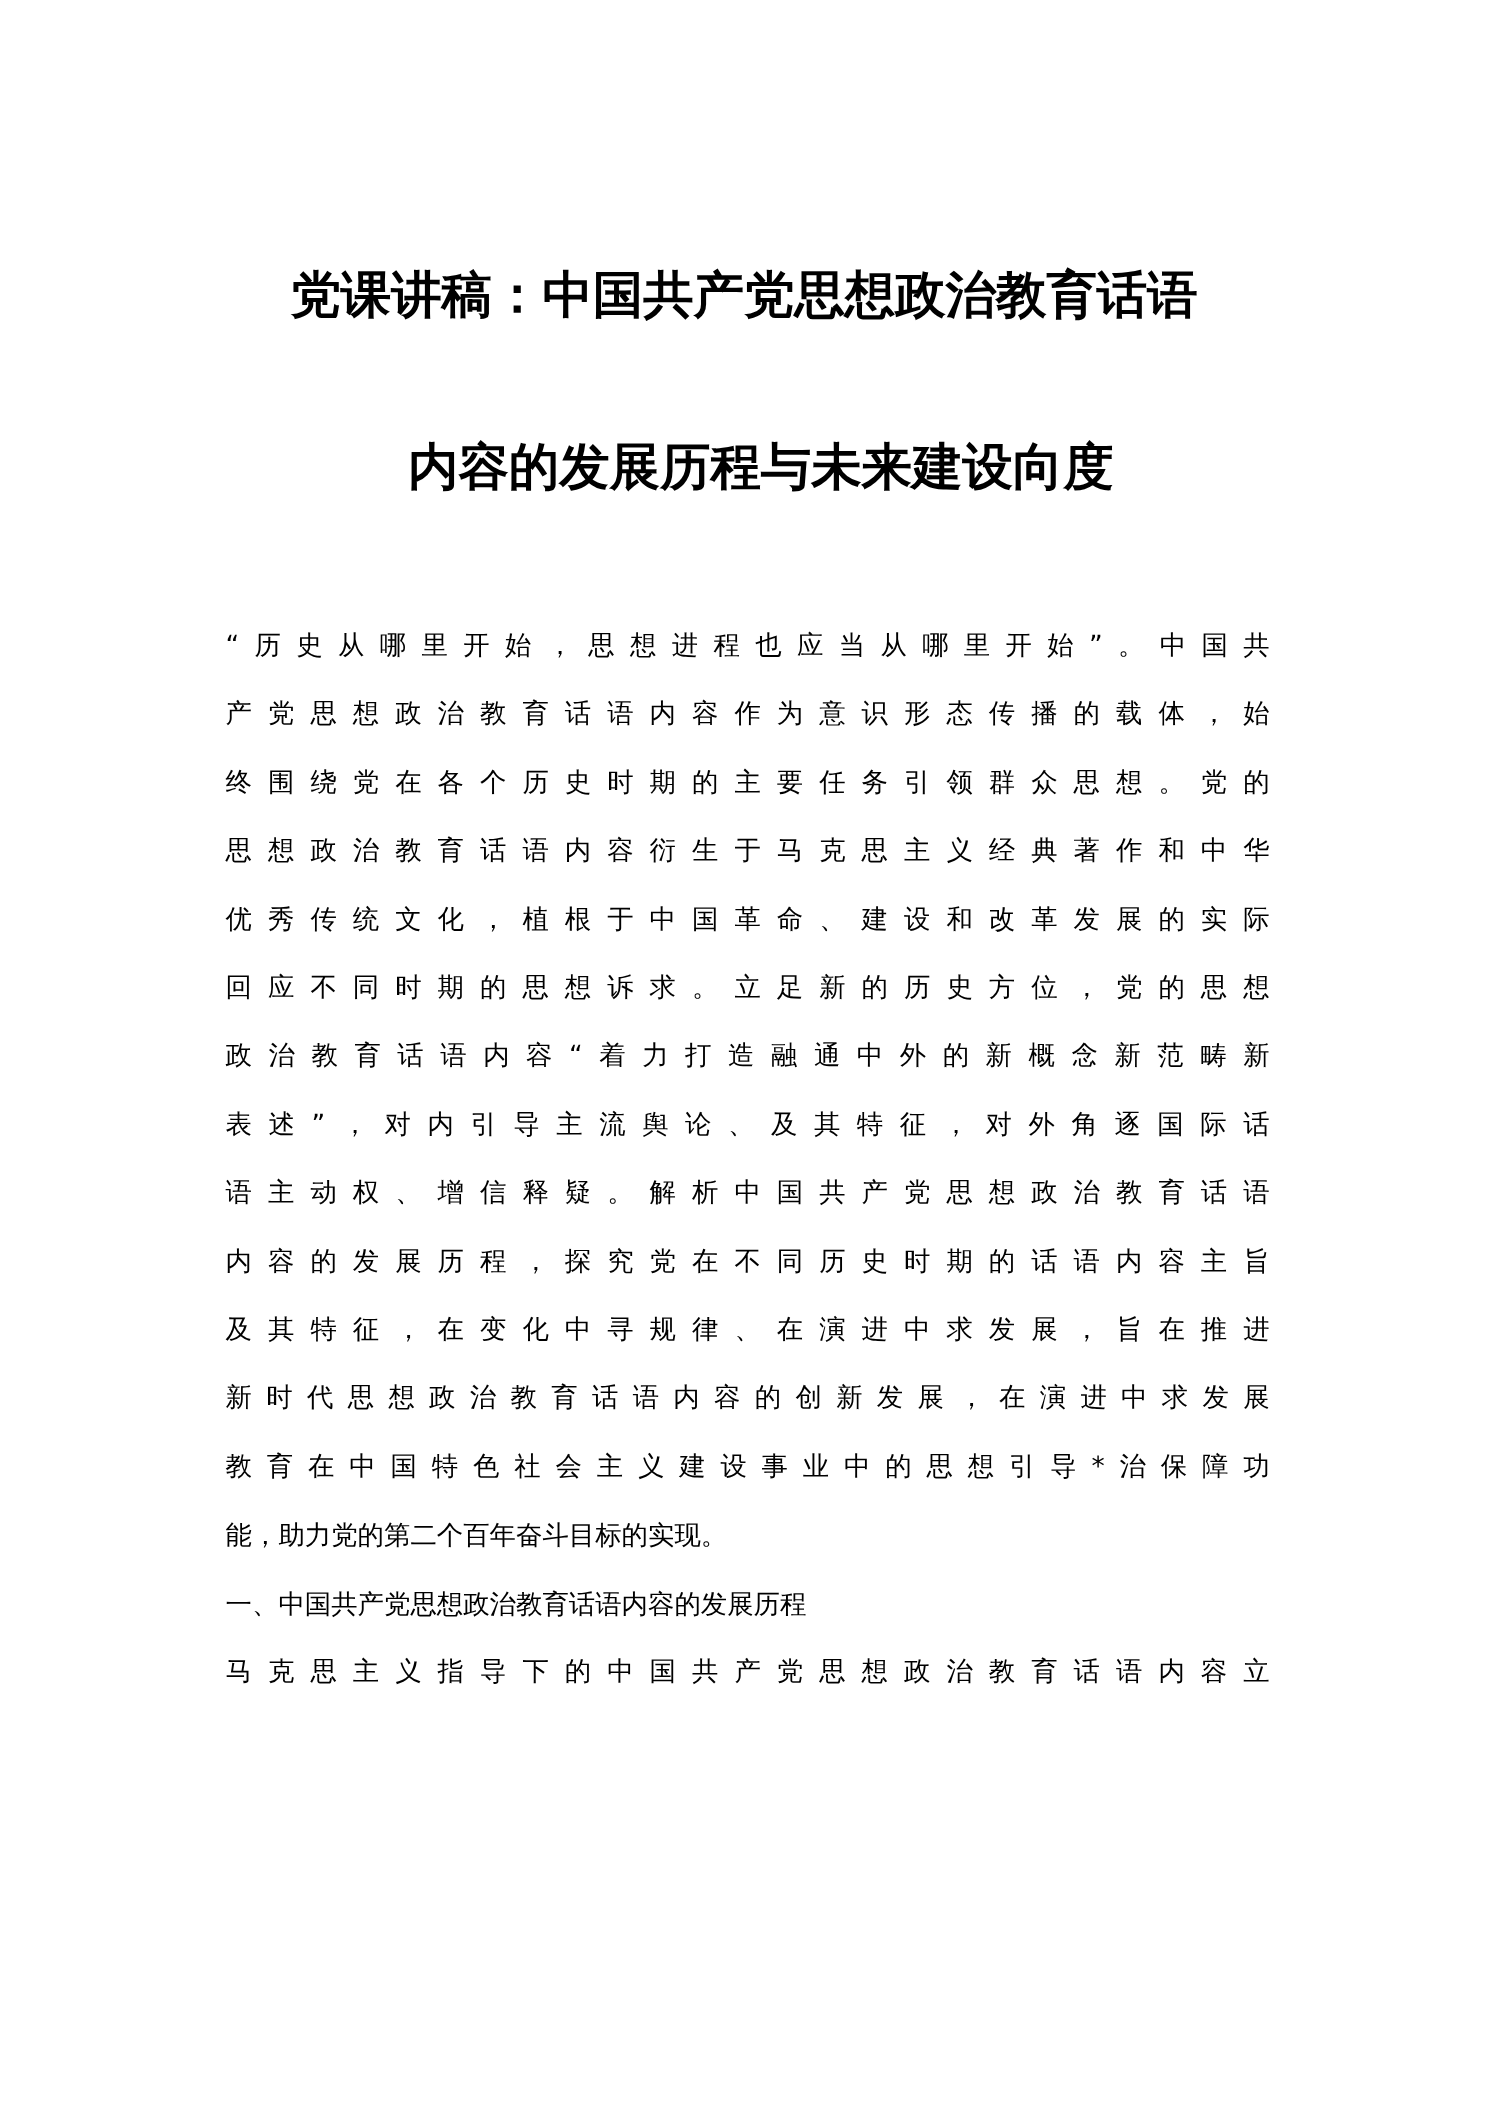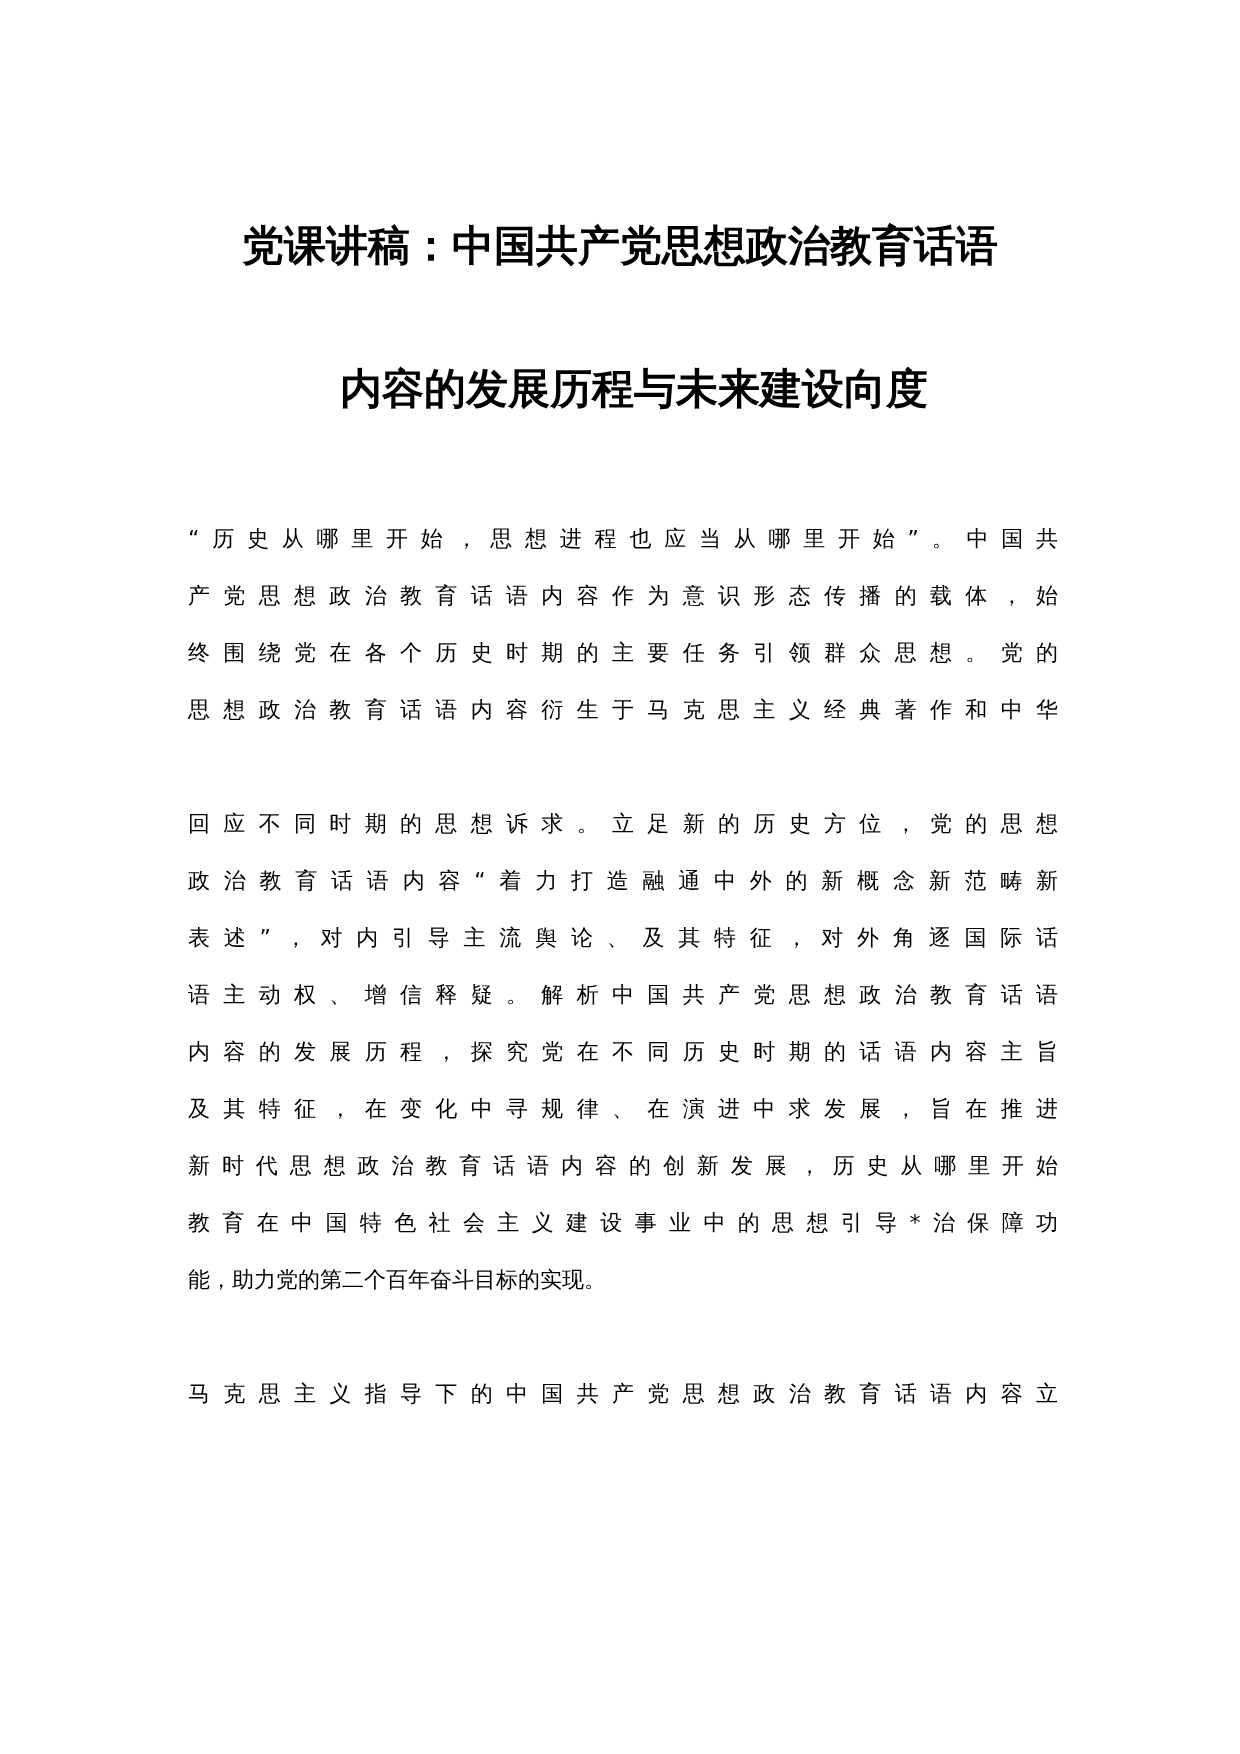--- a/index.html
+++ b/index.html
@@ -63,6 +63,7 @@
   <div class="body-line" style="top:574px">产党思想政治教育话语内容作为意识形态传播的载体，始</div>
   <div class="body-line" style="top:631px">终围绕党在各个历史时期的主要任务引领群众思想。党的</div>
   <div class="body-line" style="top:688px">思想政治教育话语内容衍生于马克思主义经典著作和中华</div>
+  <div class="body-line" style="top:745px">优秀传统文化，植根于中国革命、建设和改革发展的实际</div>
   <div class="body-line" style="top:802px">回应不同时期的思想诉求。立足新的历史方位，党的思想</div>
   <div class="body-line" style="top:859px">政治教育话语内容“着力打造融通中外的新概念新范畴新</div>
   <div class="body-line" style="top:916px">表述”，对内引导主流舆论、及其特征，对外角逐国际话</div>

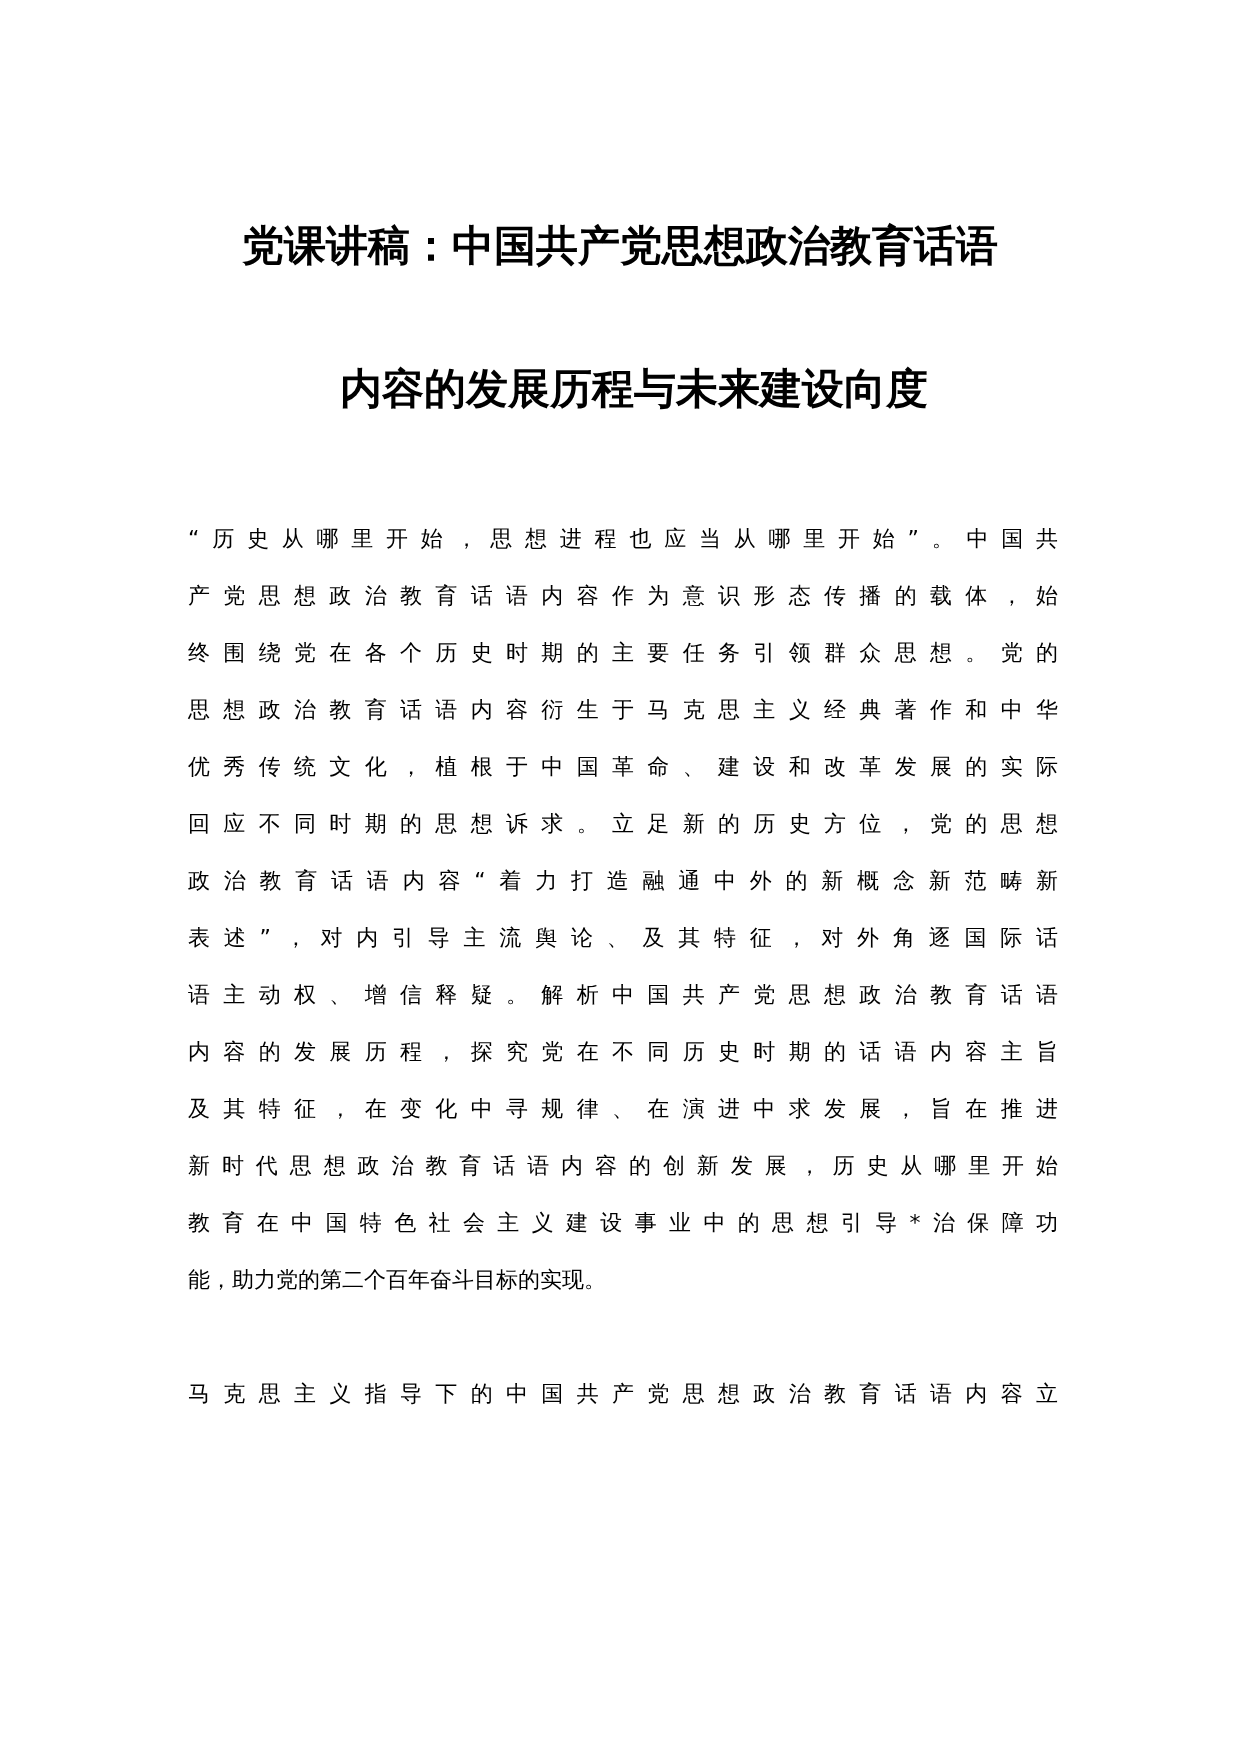--- a/index.html
+++ b/index.html
@@ -70,7 +70,7 @@
   <div class="body-line" style="top:973px">语主动权、增信释疑。解析中国共产党思想政治教育话语</div>
   <div class="body-line" style="top:1030px">内容的发展历程，探究党在不同历史时期的话语内容主旨</div>
   <div class="body-line" style="top:1087px">及其特征，在变化中寻规律、在演进中求发展，旨在推进</div>
-  <div class="body-line" style="top:1144px">新时代思想政治教育话语内容的创新发展，历史从哪里开始</div>
+  <div class="body-line" style="top:1144px">新时代思想政治教育话语内容的创新发展，在演进中求发展</div>
   <div class="body-line" style="top:1201px">教育在中国特色社会主义建设事业中的思想引导*治保障功</div>
   <div class="body-line last" style="top:1258px">能，助力党的第二个百年奋斗目标的实现。</div>
   <div class="body-line" style="top:1372px">马克思主义指导下的中国共产党思想政治教育话语内容立</div>

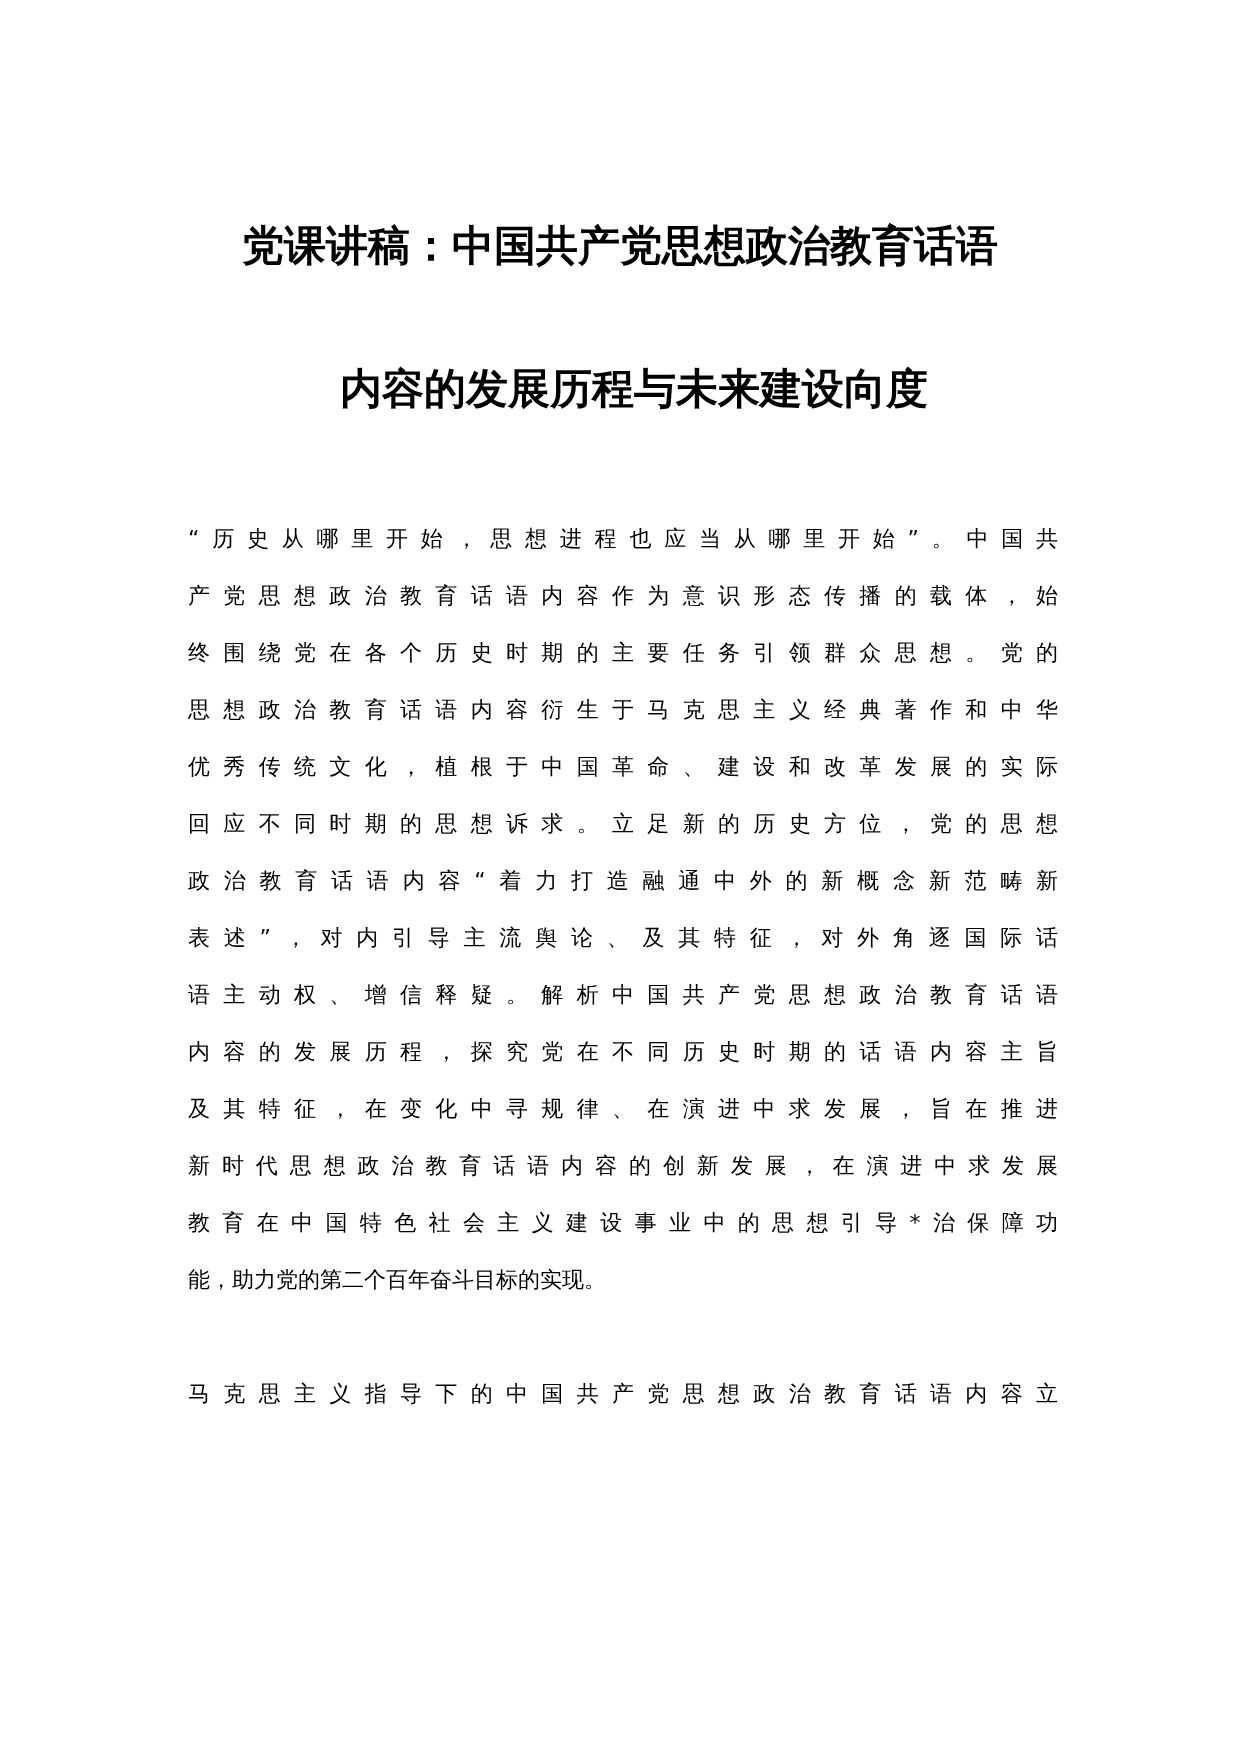--- a/index.html
+++ b/index.html
@@ -73,6 +73,7 @@
   <div class="body-line" style="top:1144px">新时代思想政治教育话语内容的创新发展，在演进中求发展</div>
   <div class="body-line" style="top:1201px">教育在中国特色社会主义建设事业中的思想引导*治保障功</div>
   <div class="body-line last" style="top:1258px">能，助力党的第二个百年奋斗目标的实现。</div>
+  <div class="body-line last" style="top:1315px">一、中国共产党思想政治教育话语内容的发展历程</div>
   <div class="body-line" style="top:1372px">马克思主义指导下的中国共产党思想政治教育话语内容立</div>
 
 </div>

